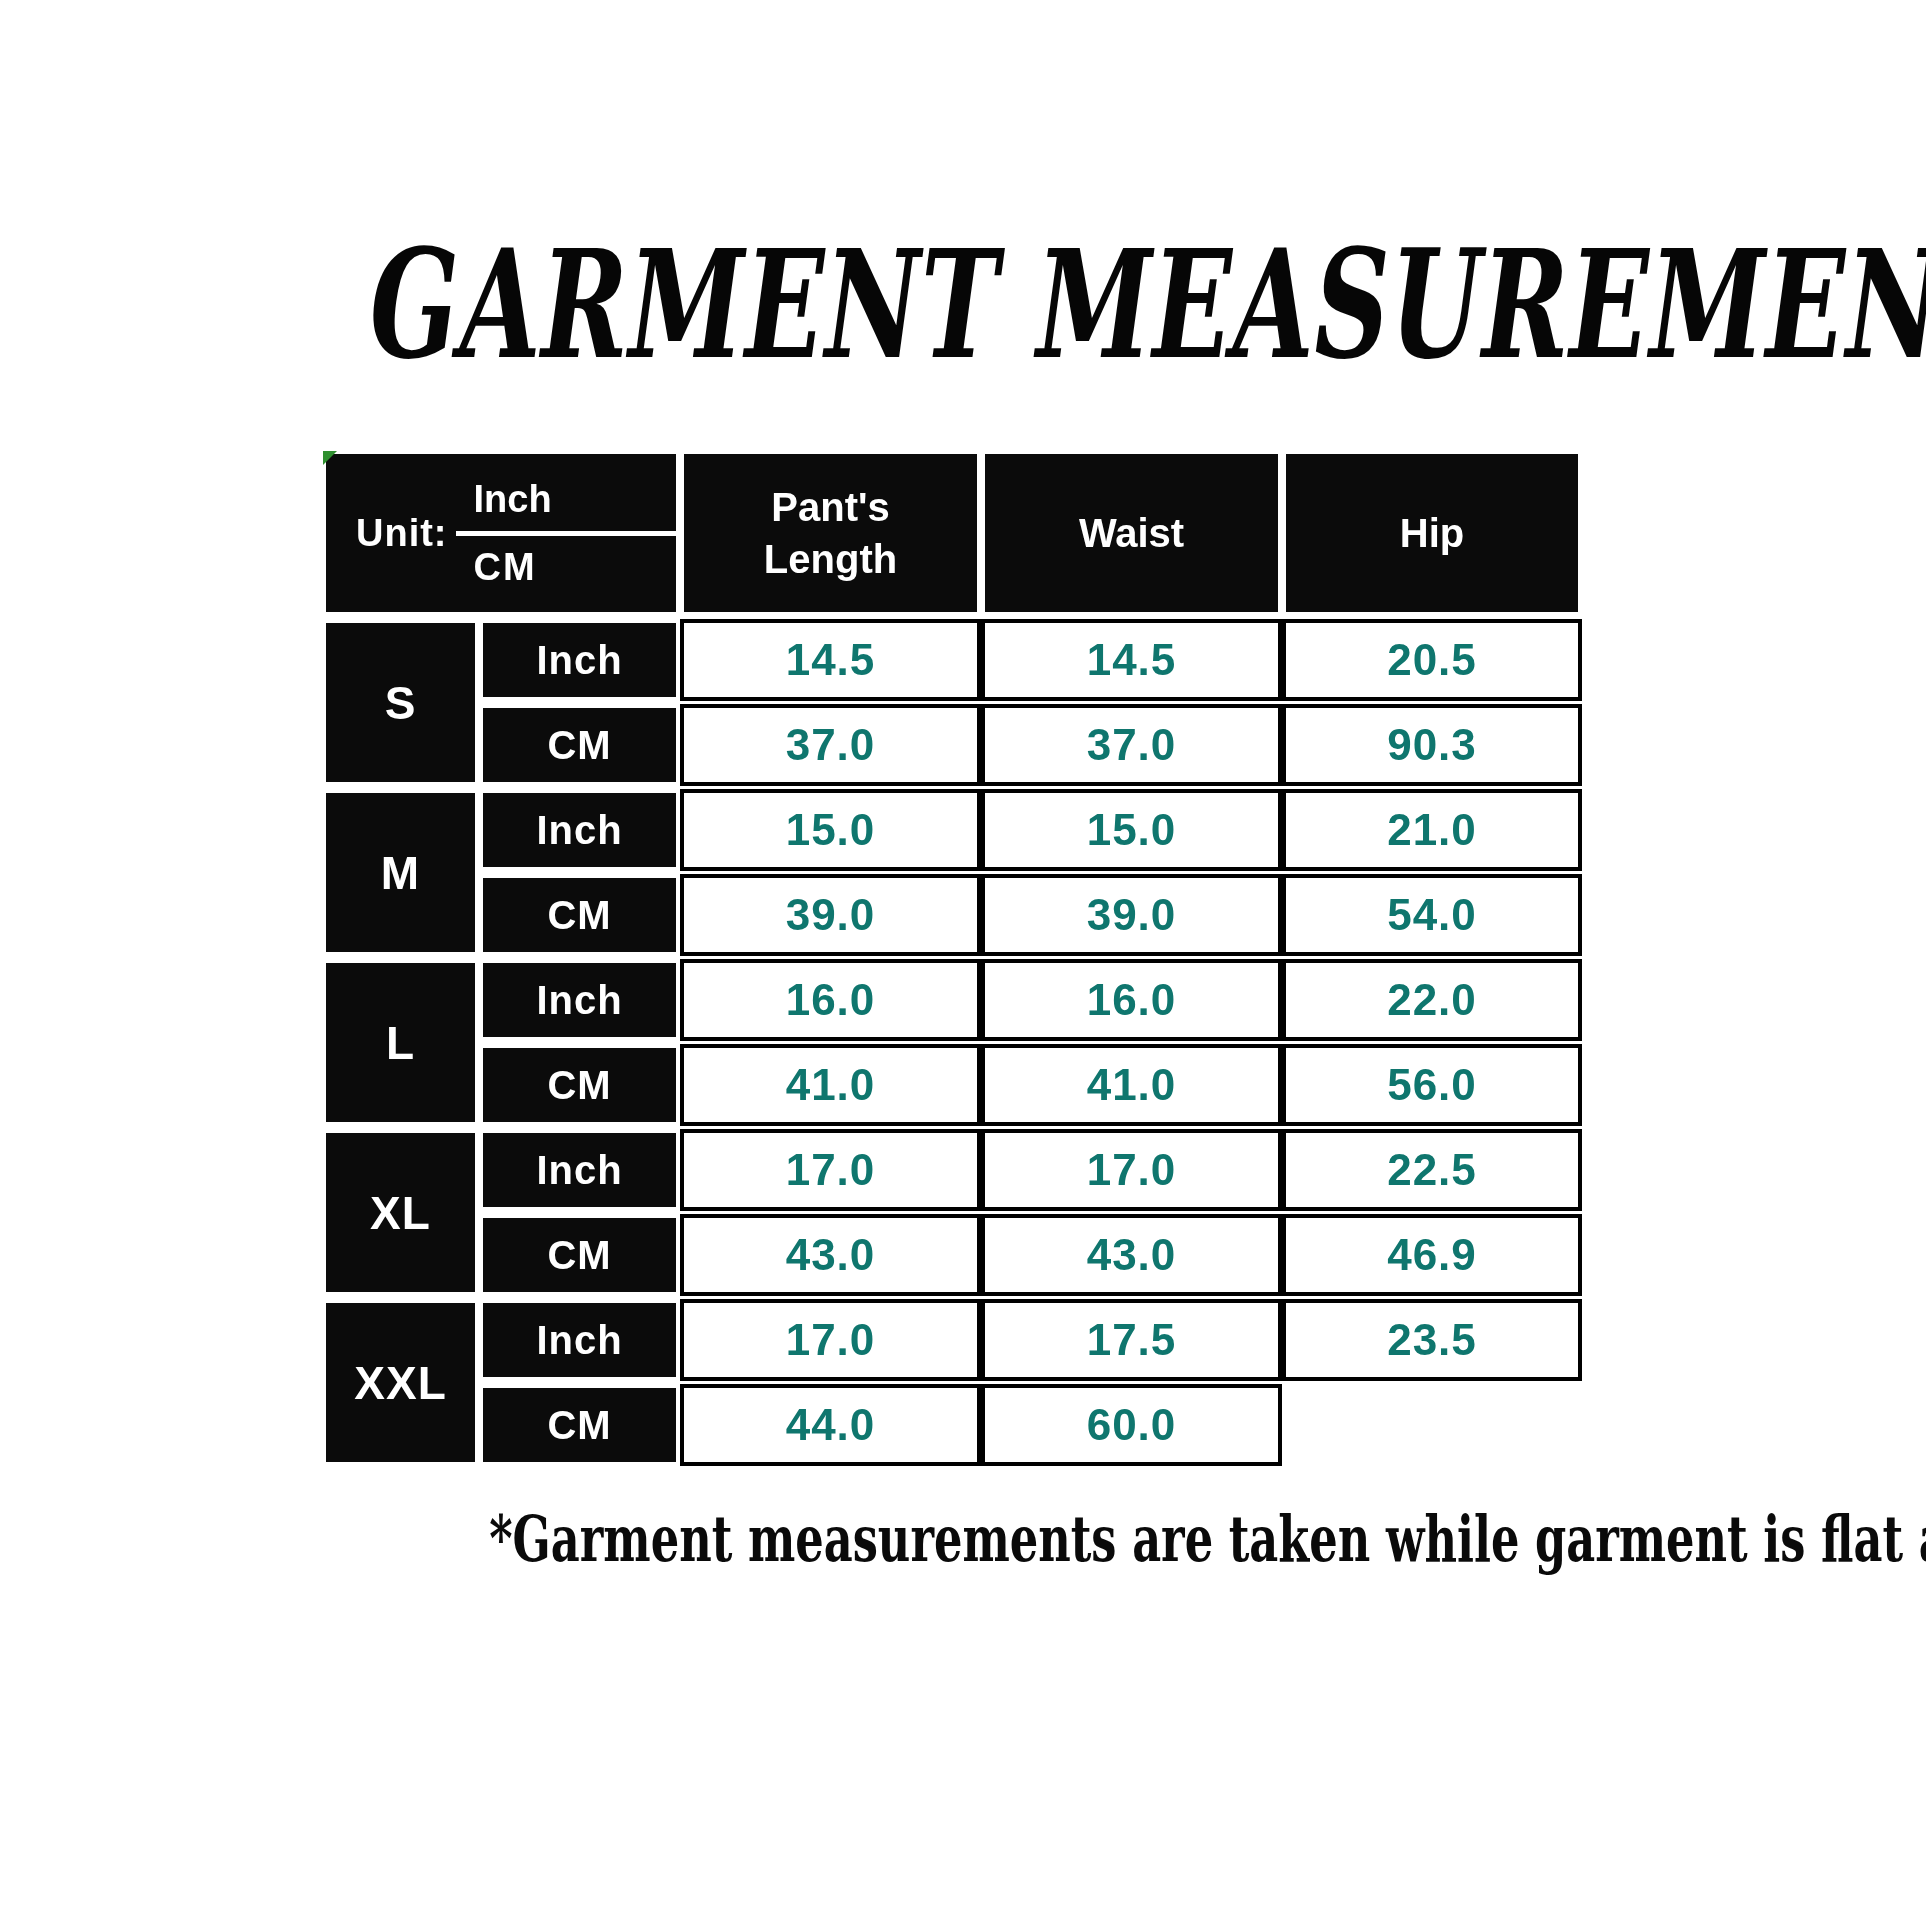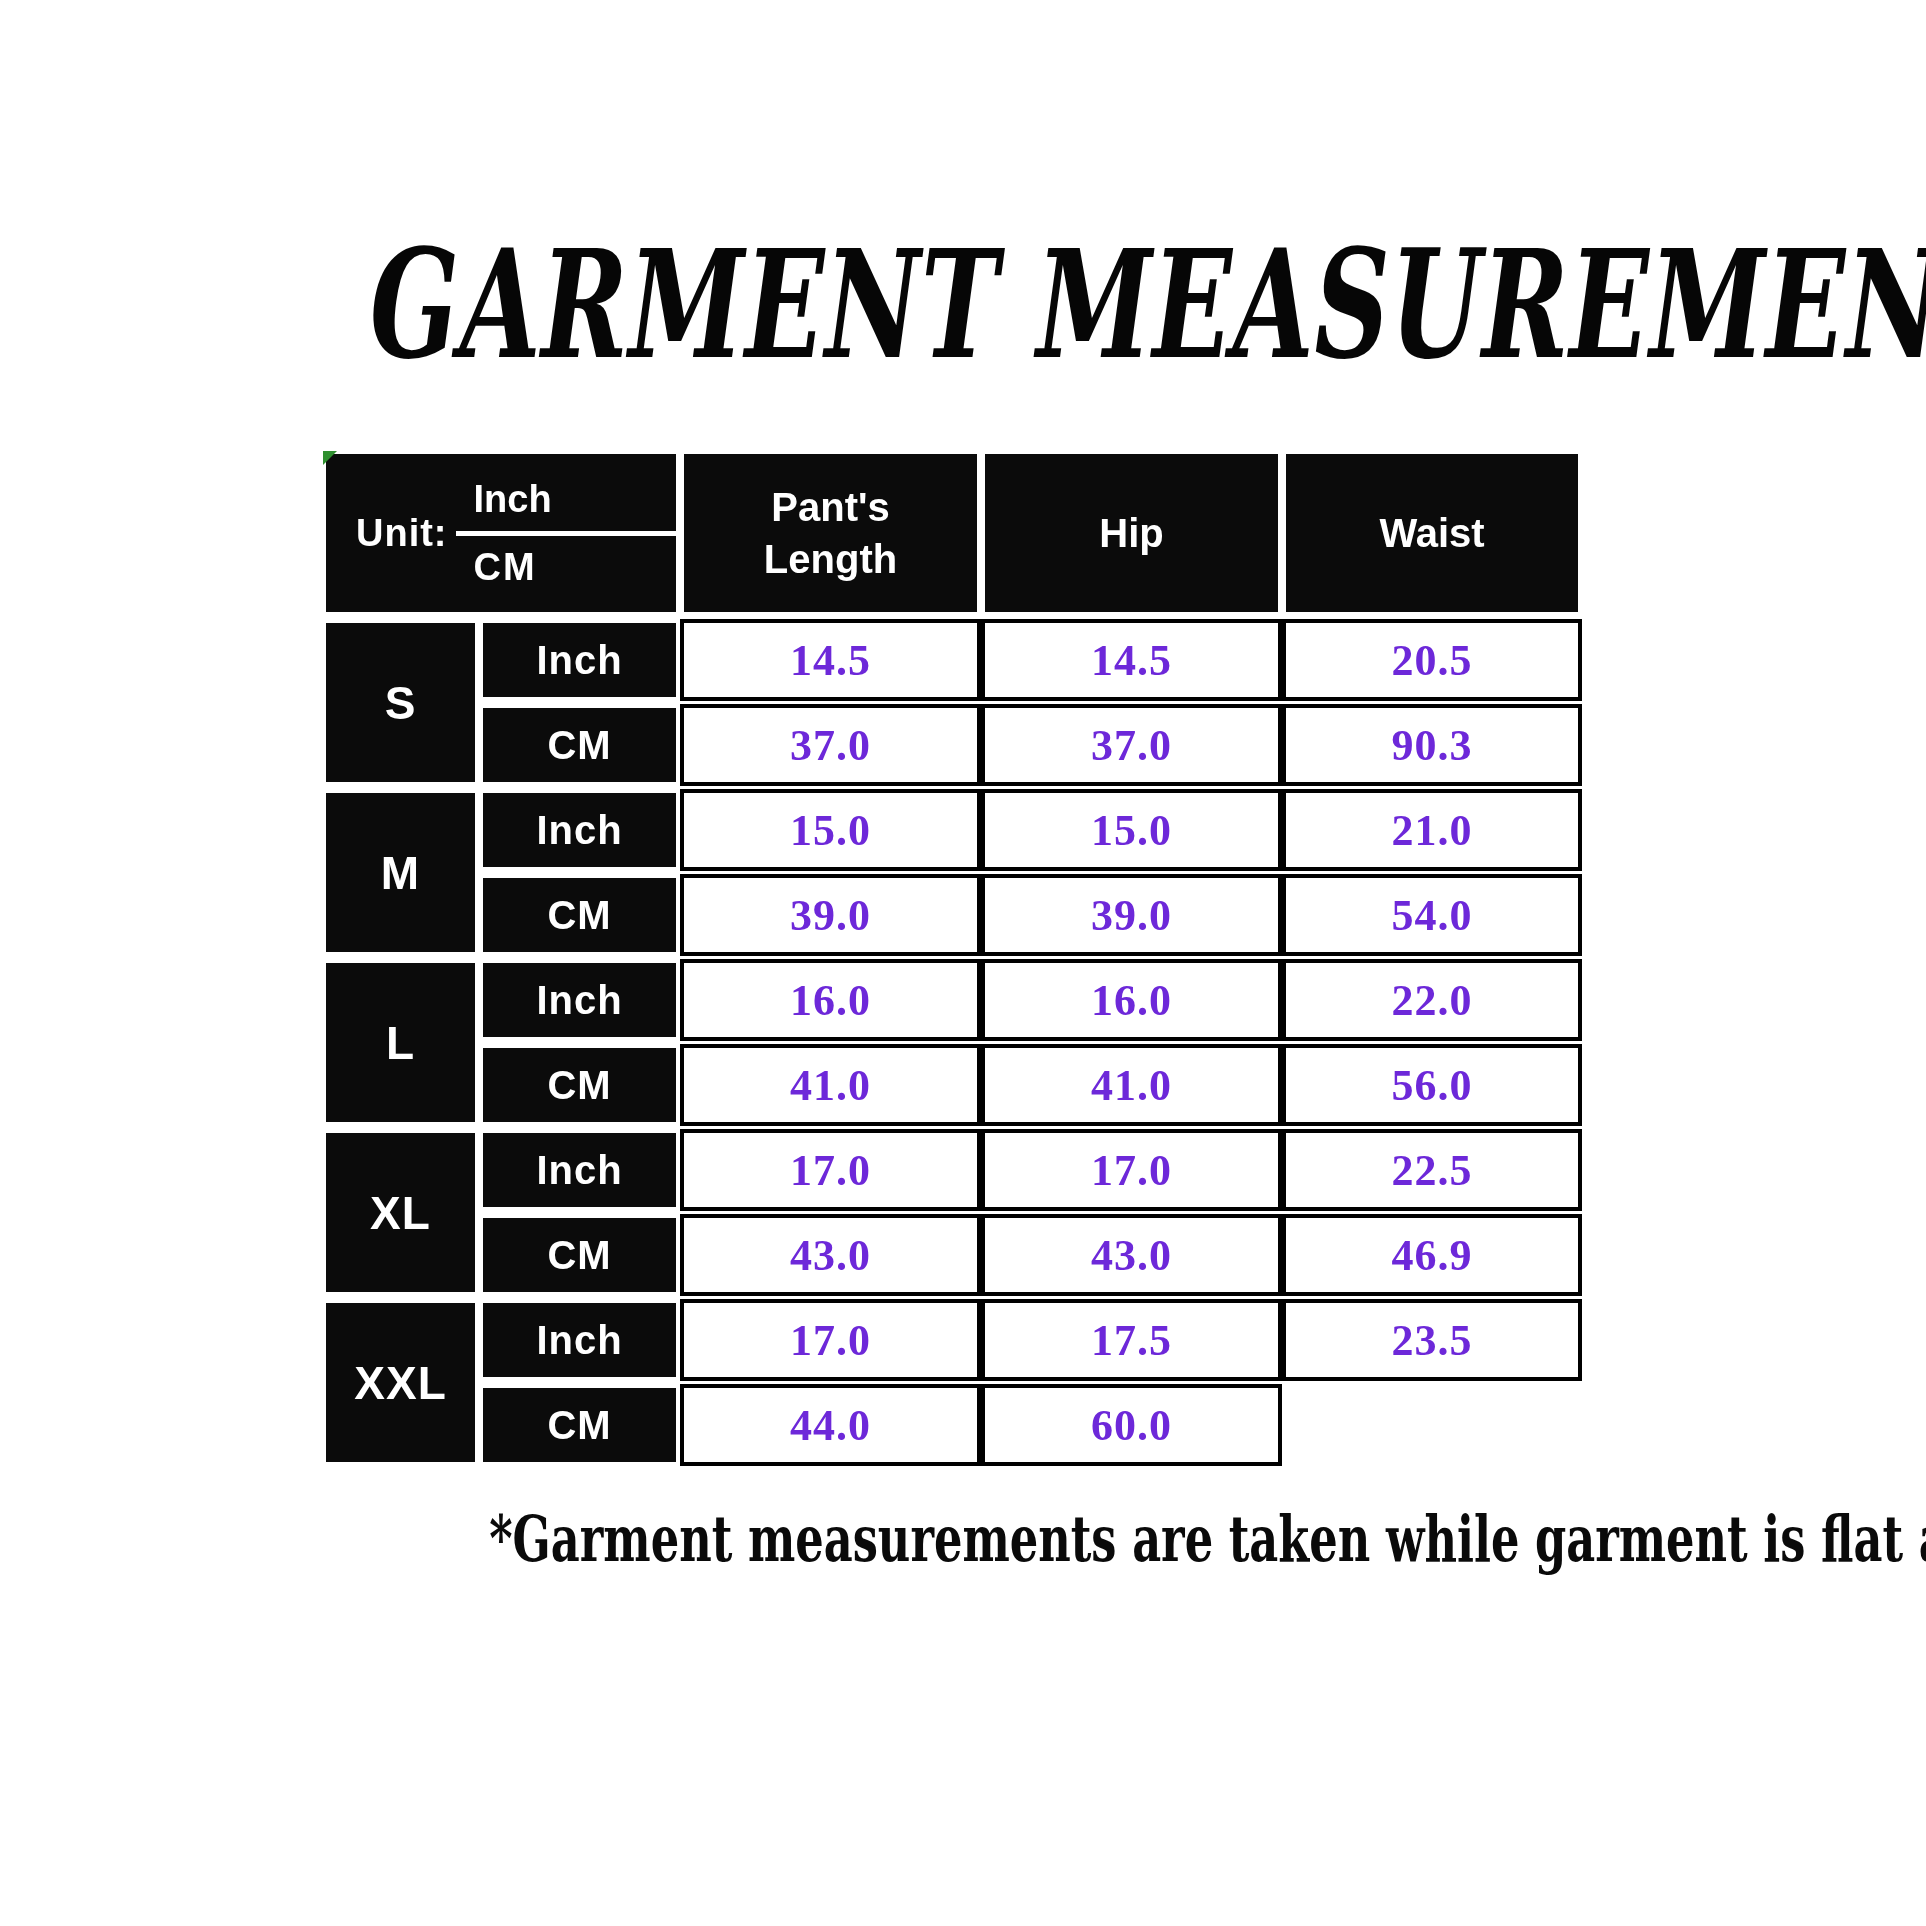--- a/index.html
+++ b/index.html
@@ -104,10 +104,10 @@
         <span>Pant's Length</span>
       </div>
     <div class="cell dark col-head">
-        <span>Hip</span>
+        <span>Waist</span>
       </div>
     <div class="cell dark col-head">
-        <span>Waist</span>
+        <span>Hip</span>
       </div>
 
     <div class="cell dark size-cell">S</div>

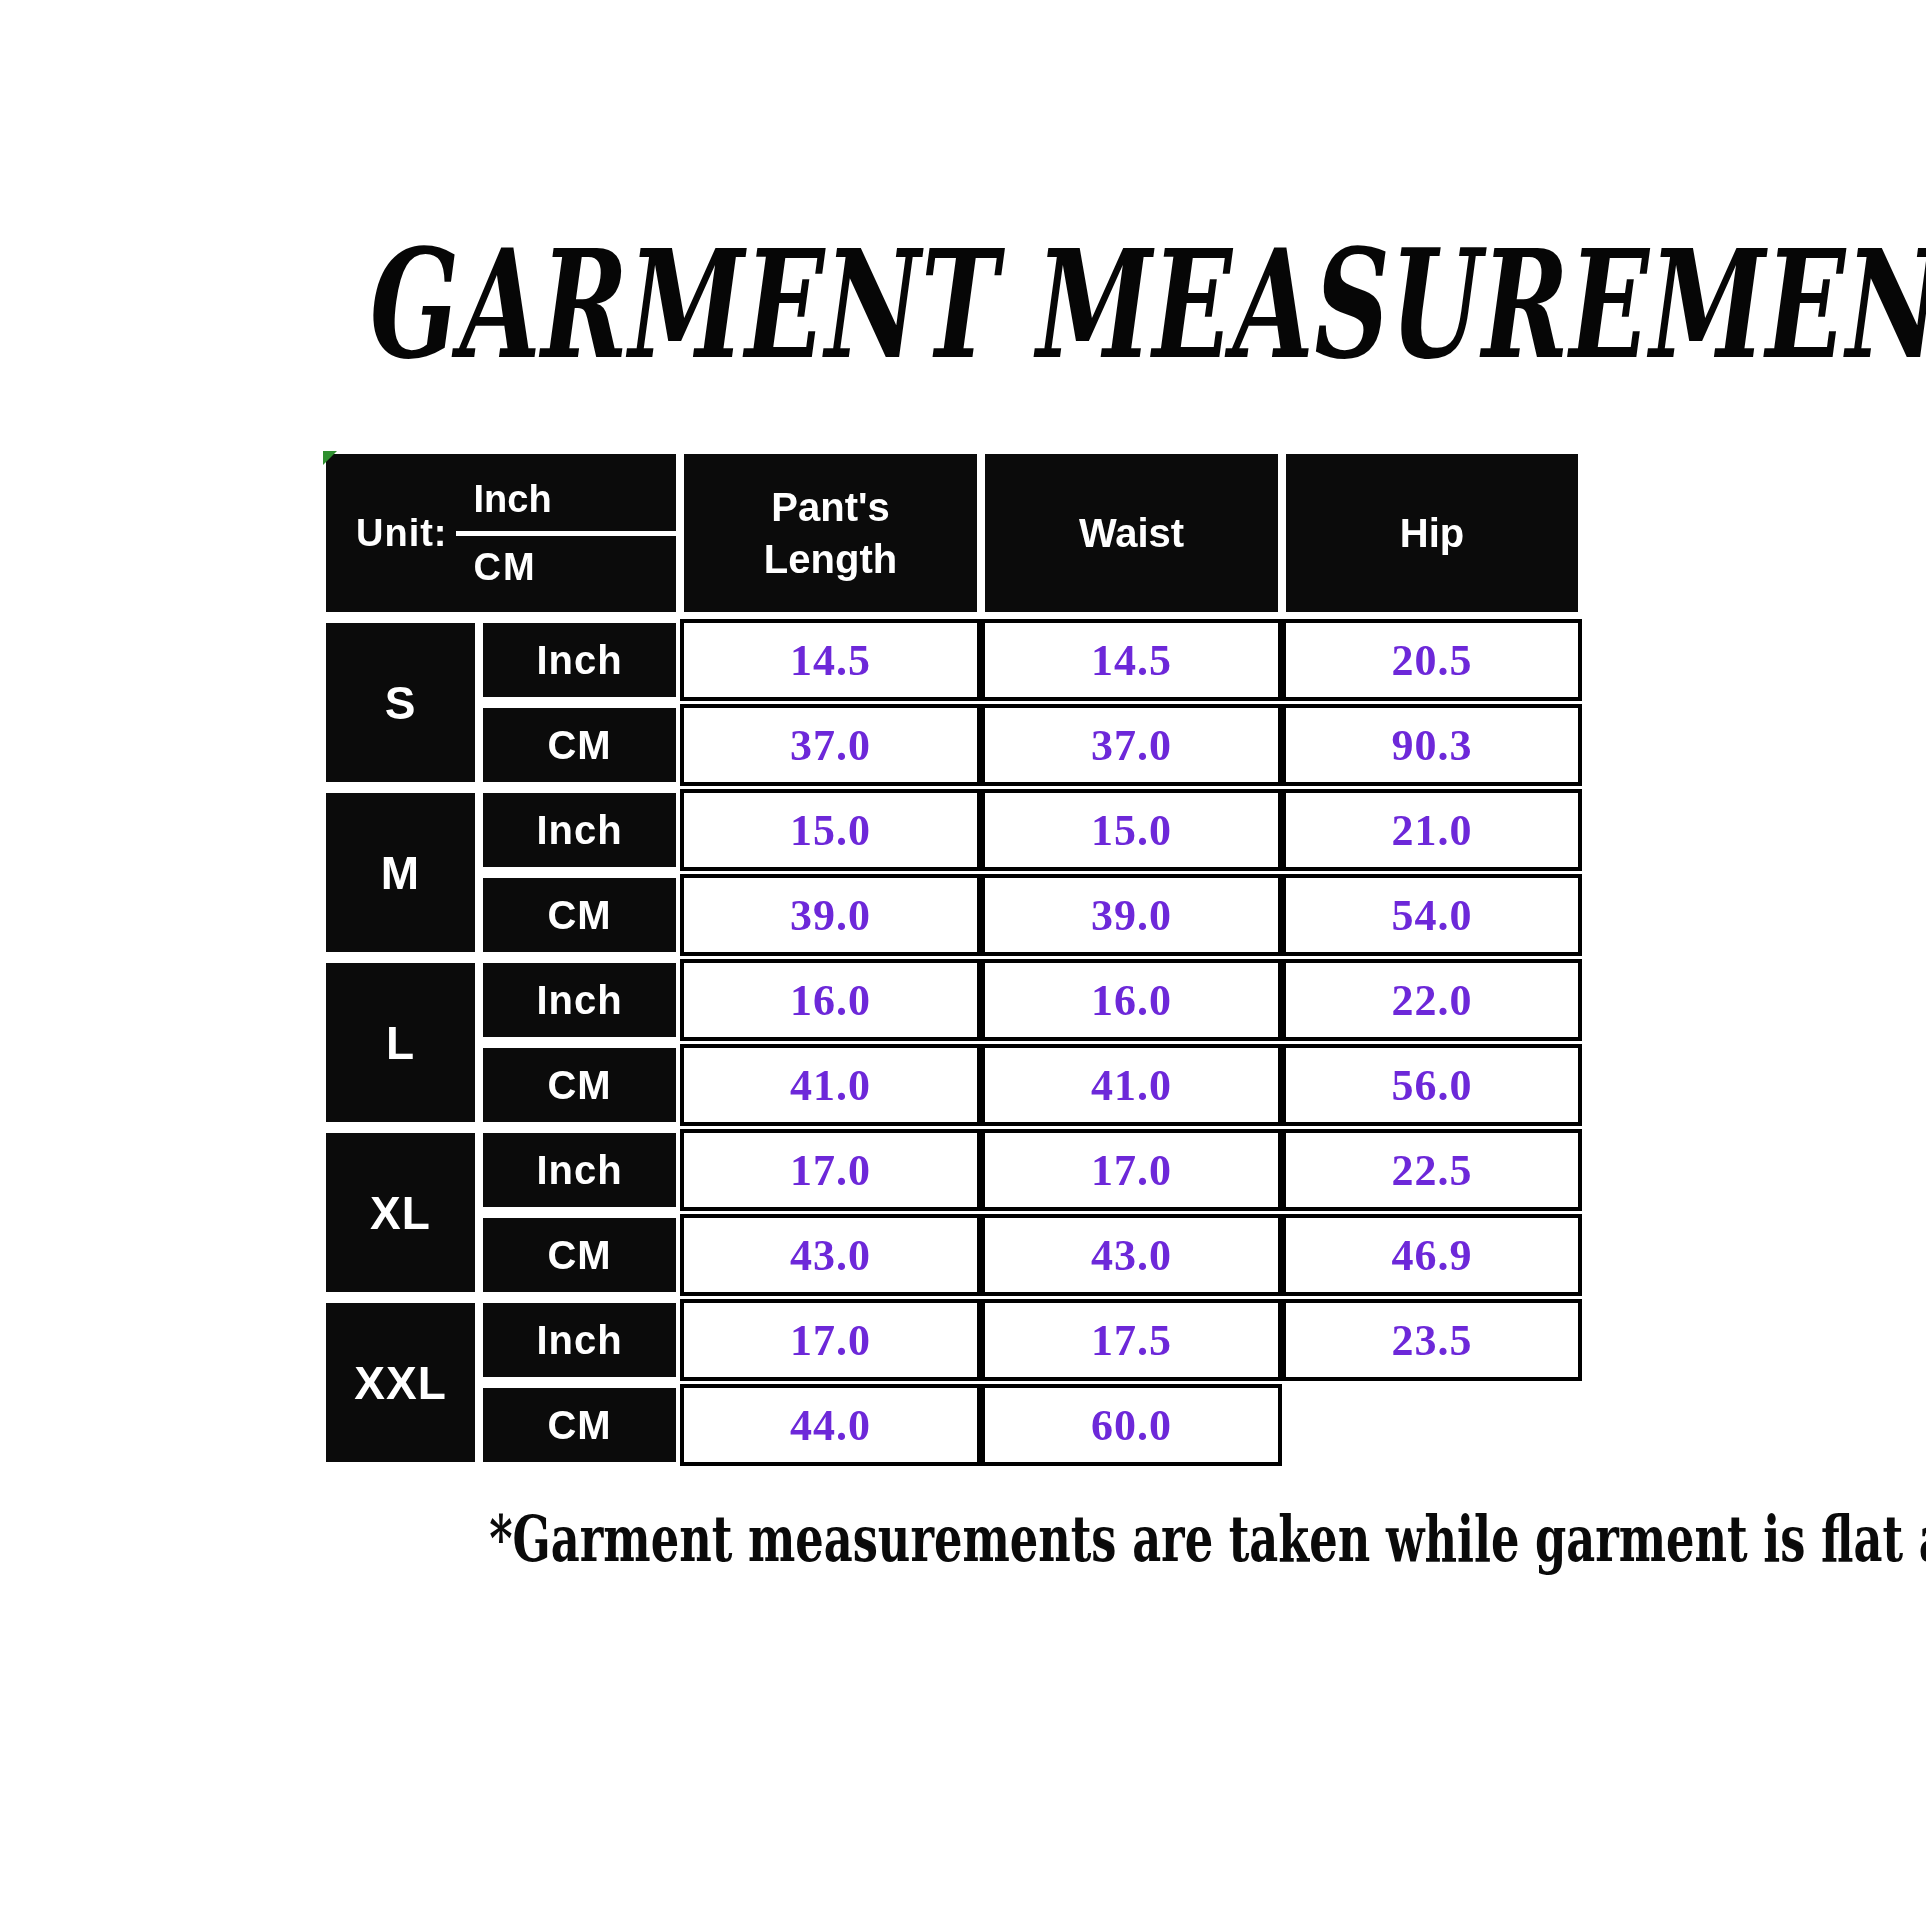--- a/index.html
+++ b/index.html
@@ -39,7 +39,7 @@
     font-weight: 700;
   }
   .dark  { background: #0b0b0b; color: #ffffff; border: 4px solid #ffffff; }
-  .light { background: #ffffff; color: #6d28d9; border: 4px solid #000000; font-family: Liberation Serif, serif; }
+  .light { background: #ffffff; color: #0f766e; border: 4px solid #000000; }
 
   .unit-head {
     grid-column: 1 / span 2;

